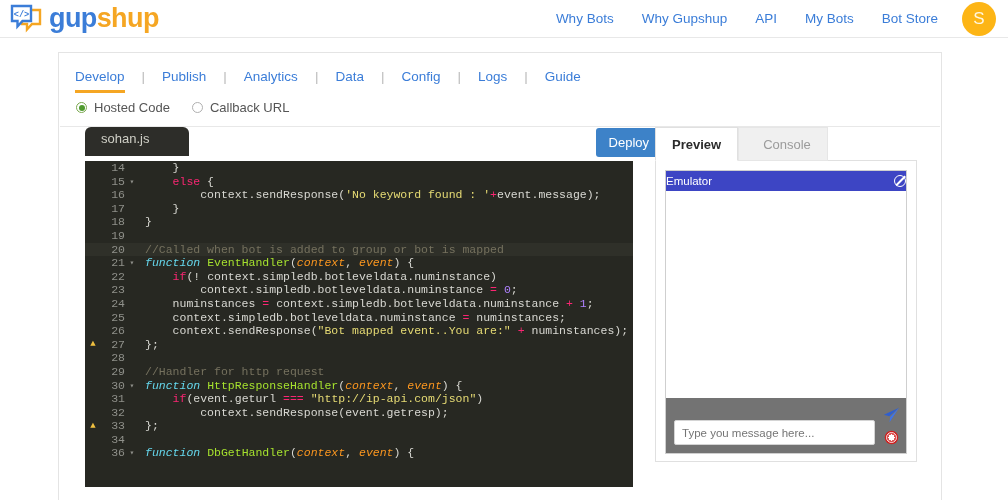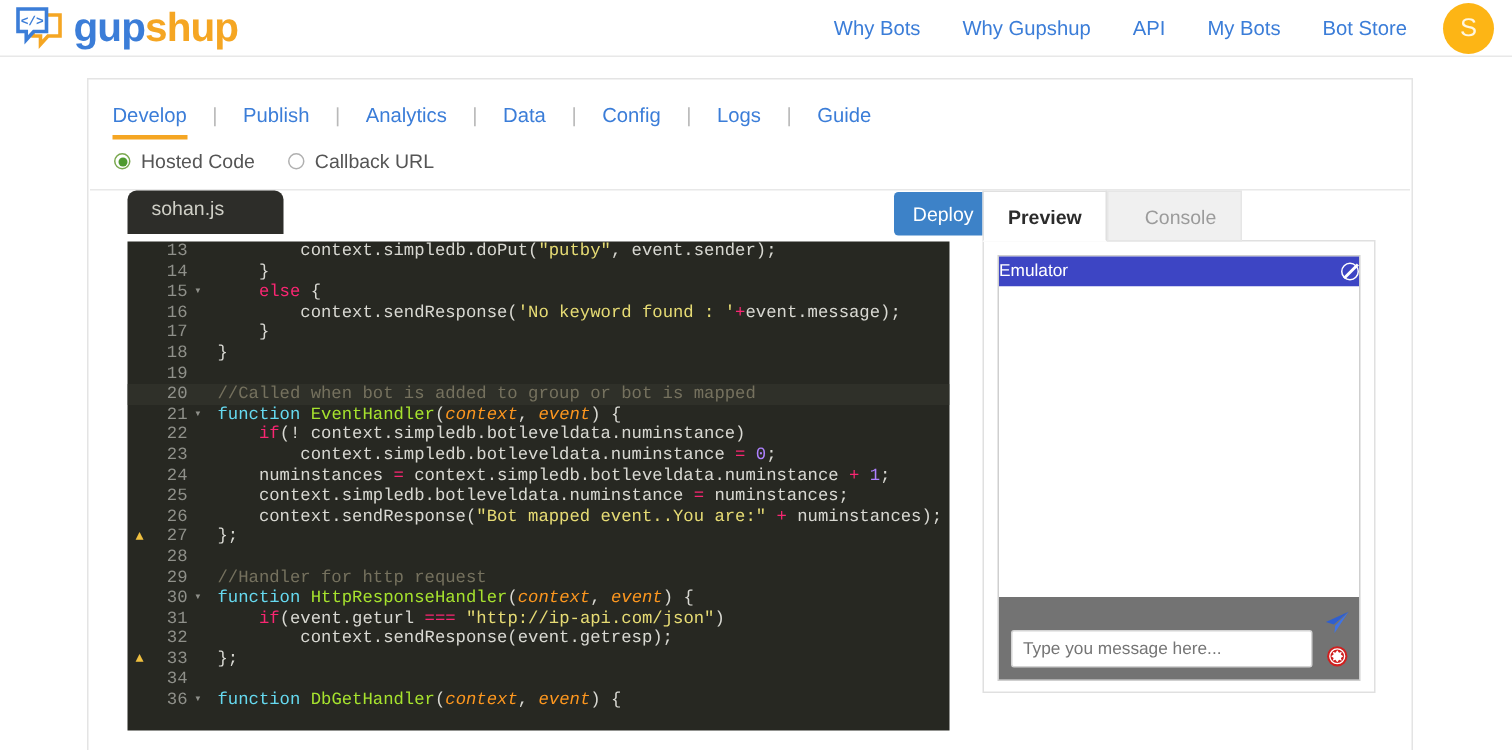--- a/index.html
+++ b/index.html
@@ -284,12 +284,6 @@
     <button class="deploy-btn">Deploy</button>
 
     <div class="editor" id="editor">
-        <div class="code-line">
-          <span class="warn-col"></span>
-          <span class="gutter">13</span>
-          <span class="fold"></span>
-          <span class="code-body"><span class="pl">        context.simpledb.doPut(</span><span class="str">"putby"</span><span class="pl">, event.sender);</span></span>
-        </div>
         <div class="code-line">
           <span class="warn-col"></span>
           <span class="gutter">14</span>

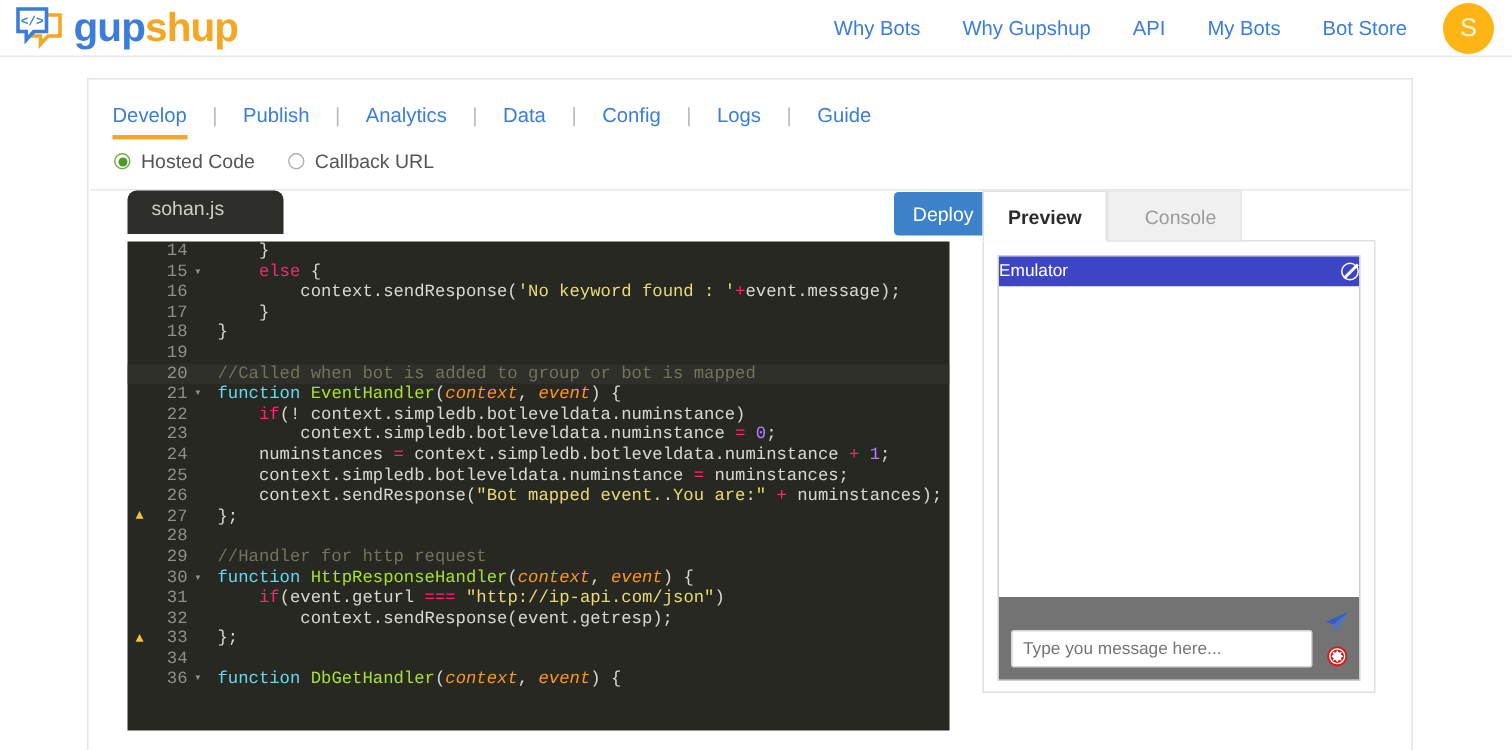--- a/index.html
+++ b/index.html
@@ -144,7 +144,7 @@
     padding-left: 8px; overflow: hidden;
   }
   .kw   { color: #f92672; }
-  .fn   { color: #66d9ef; }
+  .fn   { color: #66d9ef; font-style: italic; }
   .fname{ color: #a6e22e; }
   .par  { color: #fd971f; font-style: italic; }
   .str  { color: #e6db74; }

